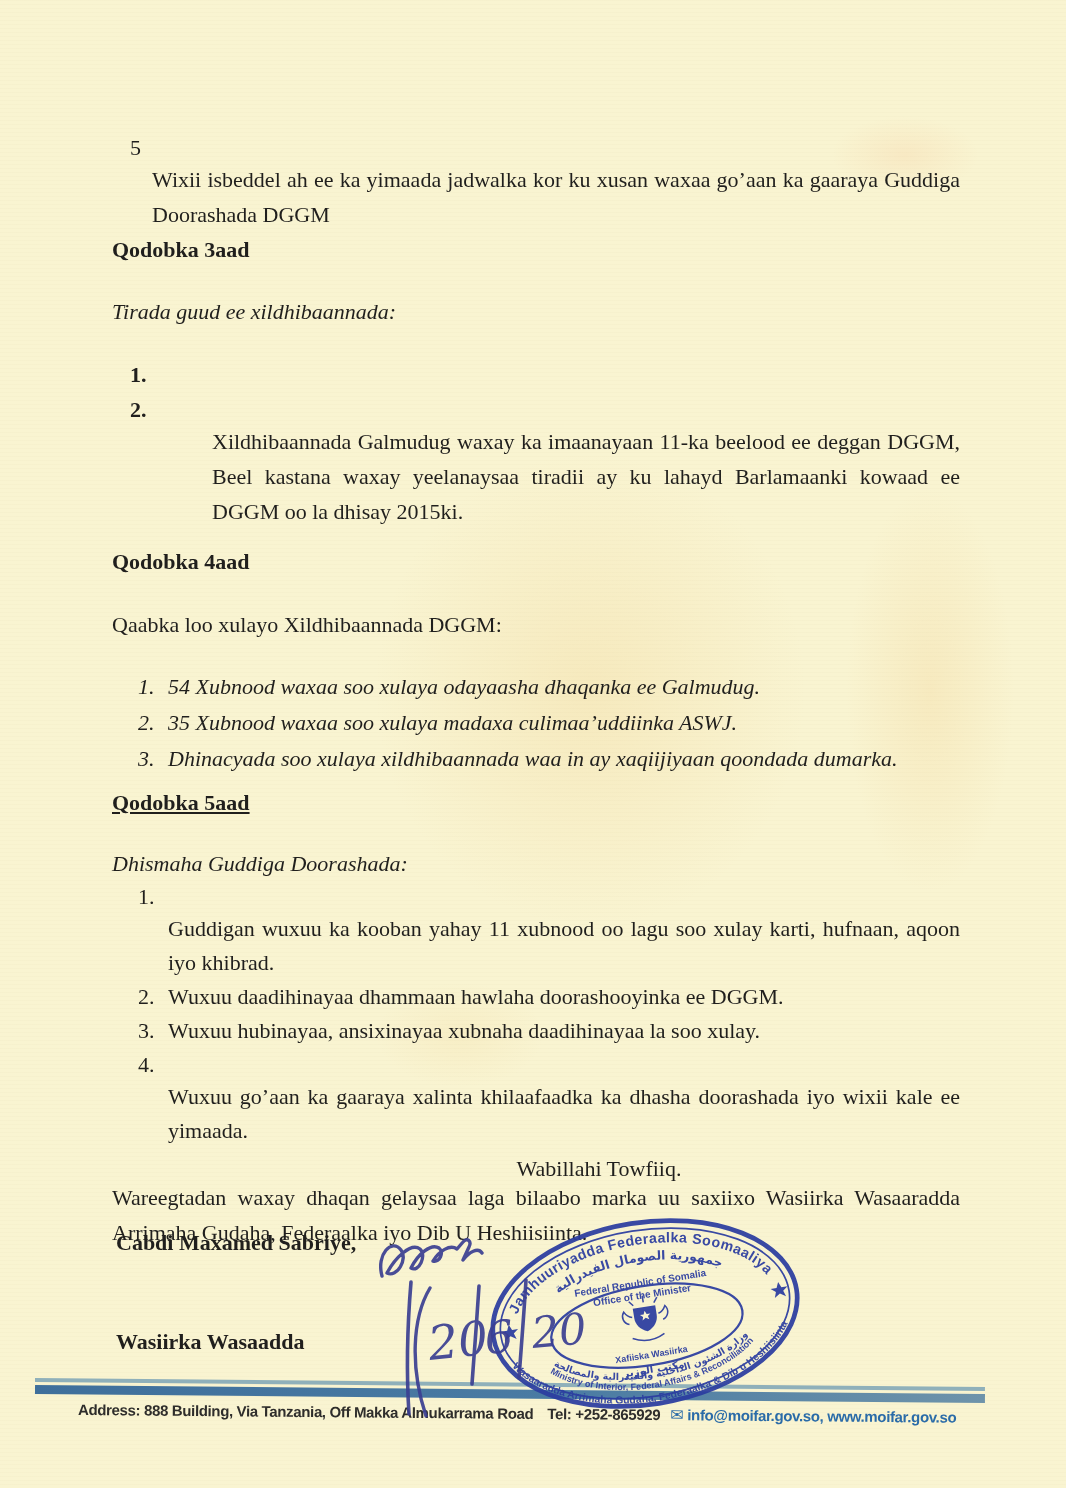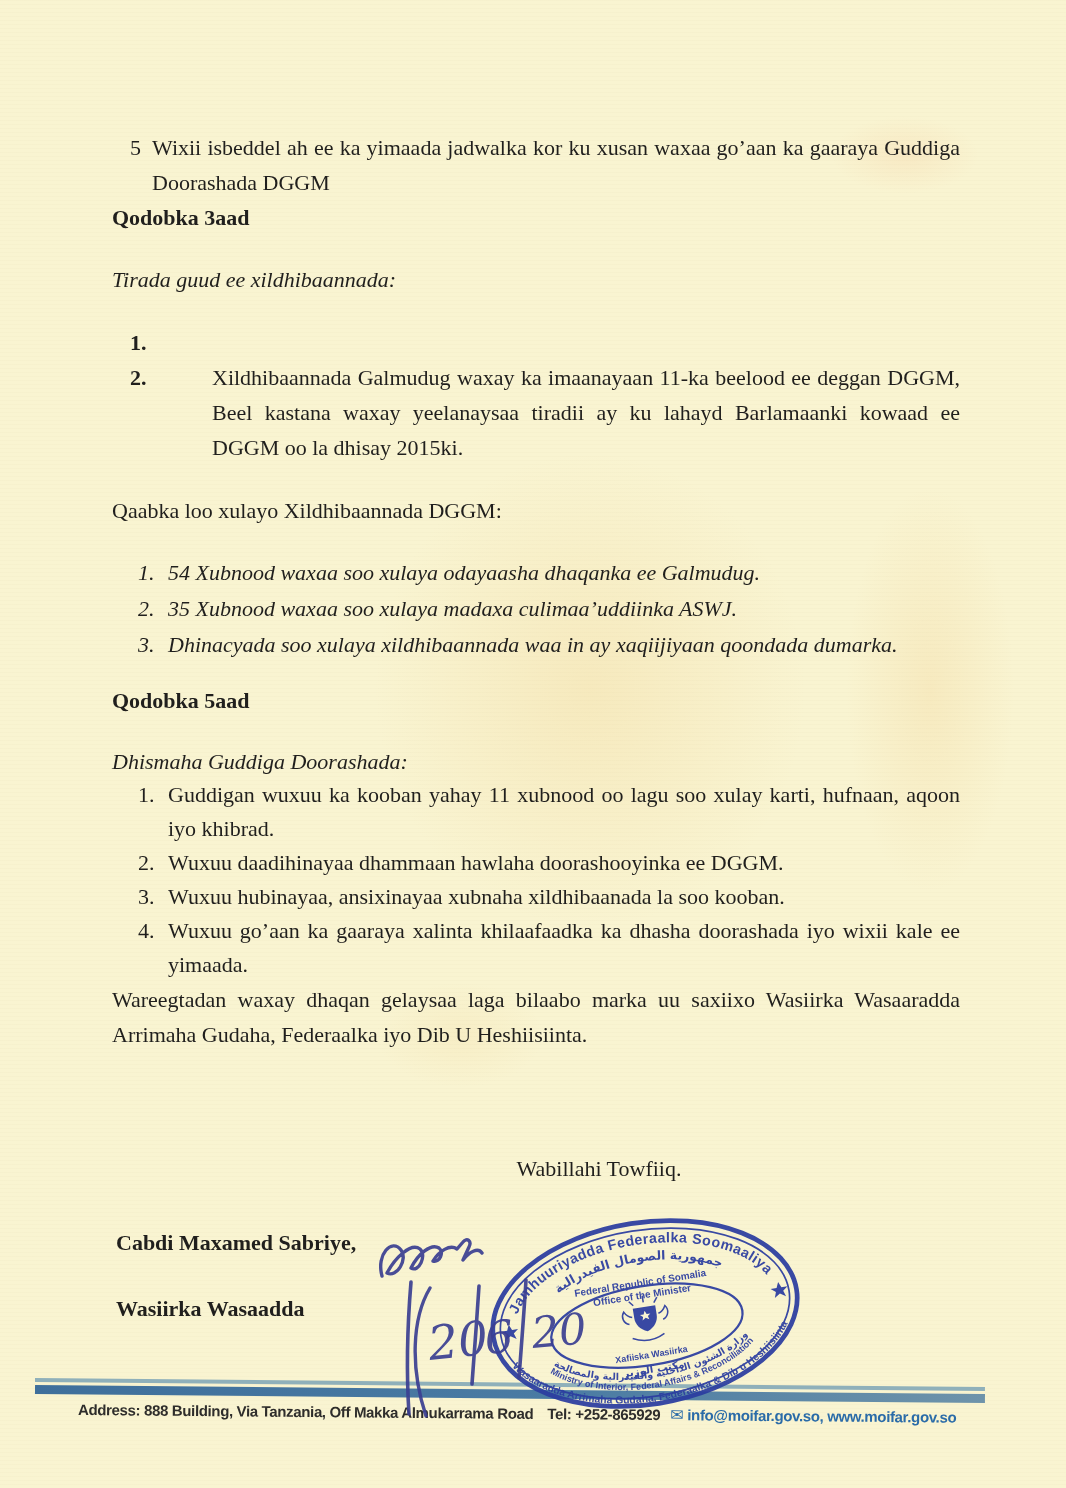--- a/index.html
+++ b/index.html
@@ -28,7 +28,7 @@
     position:absolute;left:112px;top:130px;width:848px;
     font-size:22px;line-height:35px;
   }
-  .just{text-align:justify;}
+  .just{text-align:justify;margin-top:32px;}
   .row{display:flex;align-items:flex-start;}
   .heading{font-weight:bold;}
   

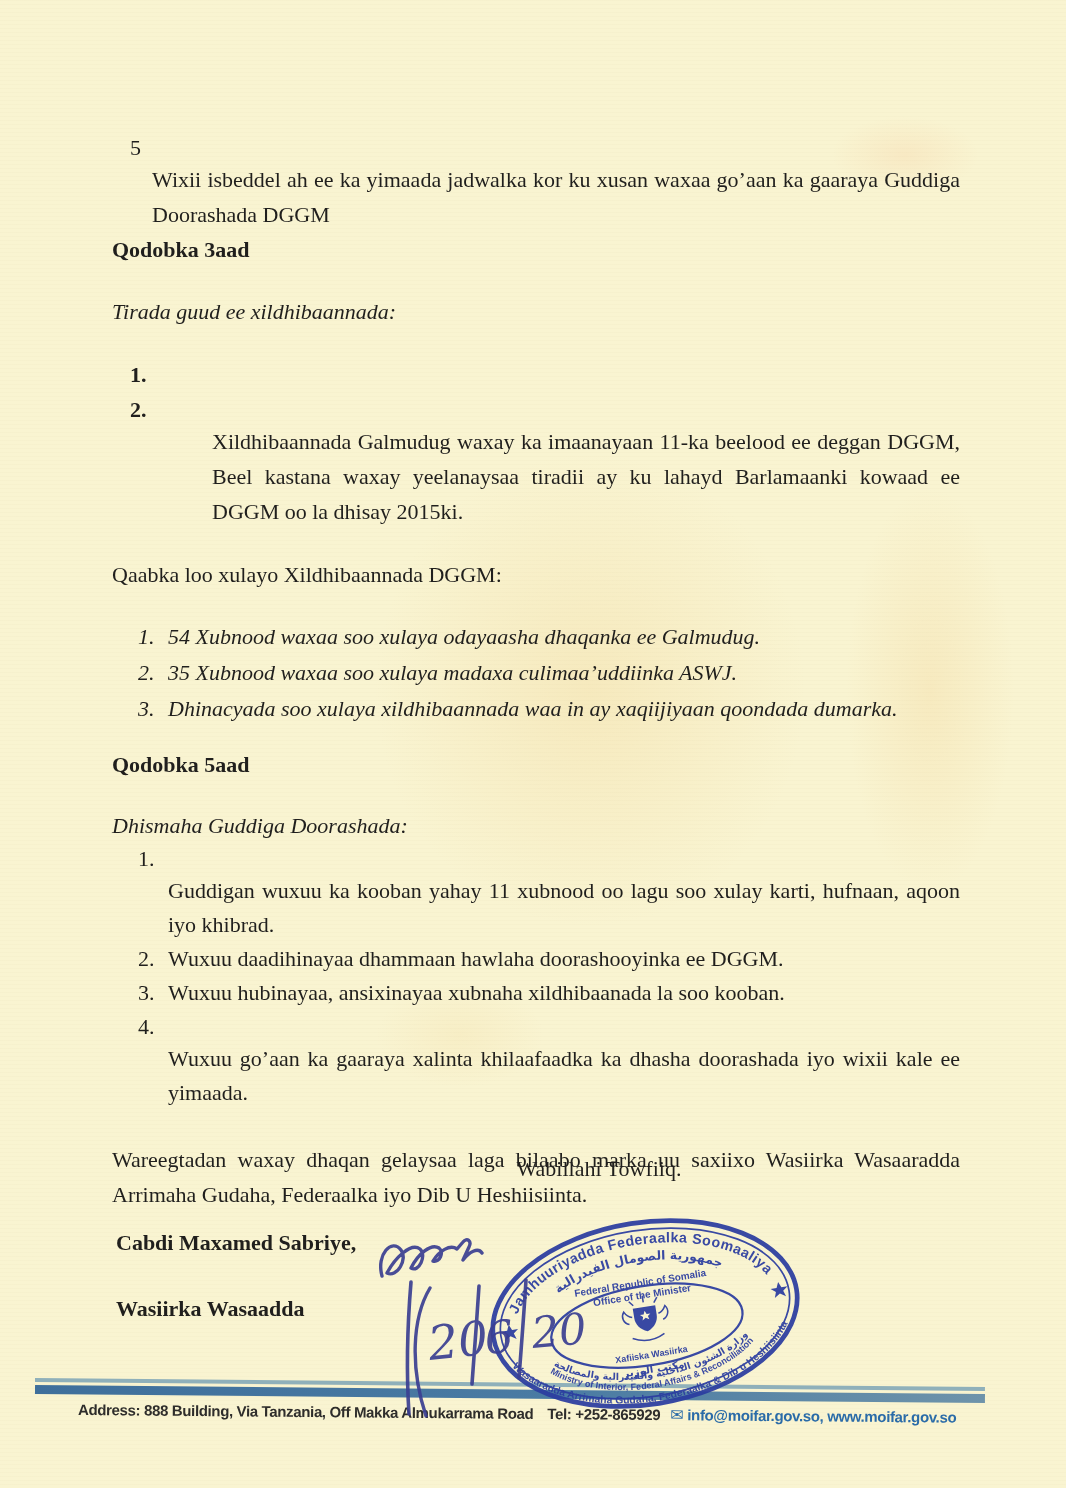--- a/index.html
+++ b/index.html
@@ -104,6 +104,7 @@
     </div>
   </div>
 
+  <div class="heading mt15">Qodobka 4aad</div>
 
   <div class="mt28">Qaabka loo xulayo Xildhibaannada DGGM:</div>
 

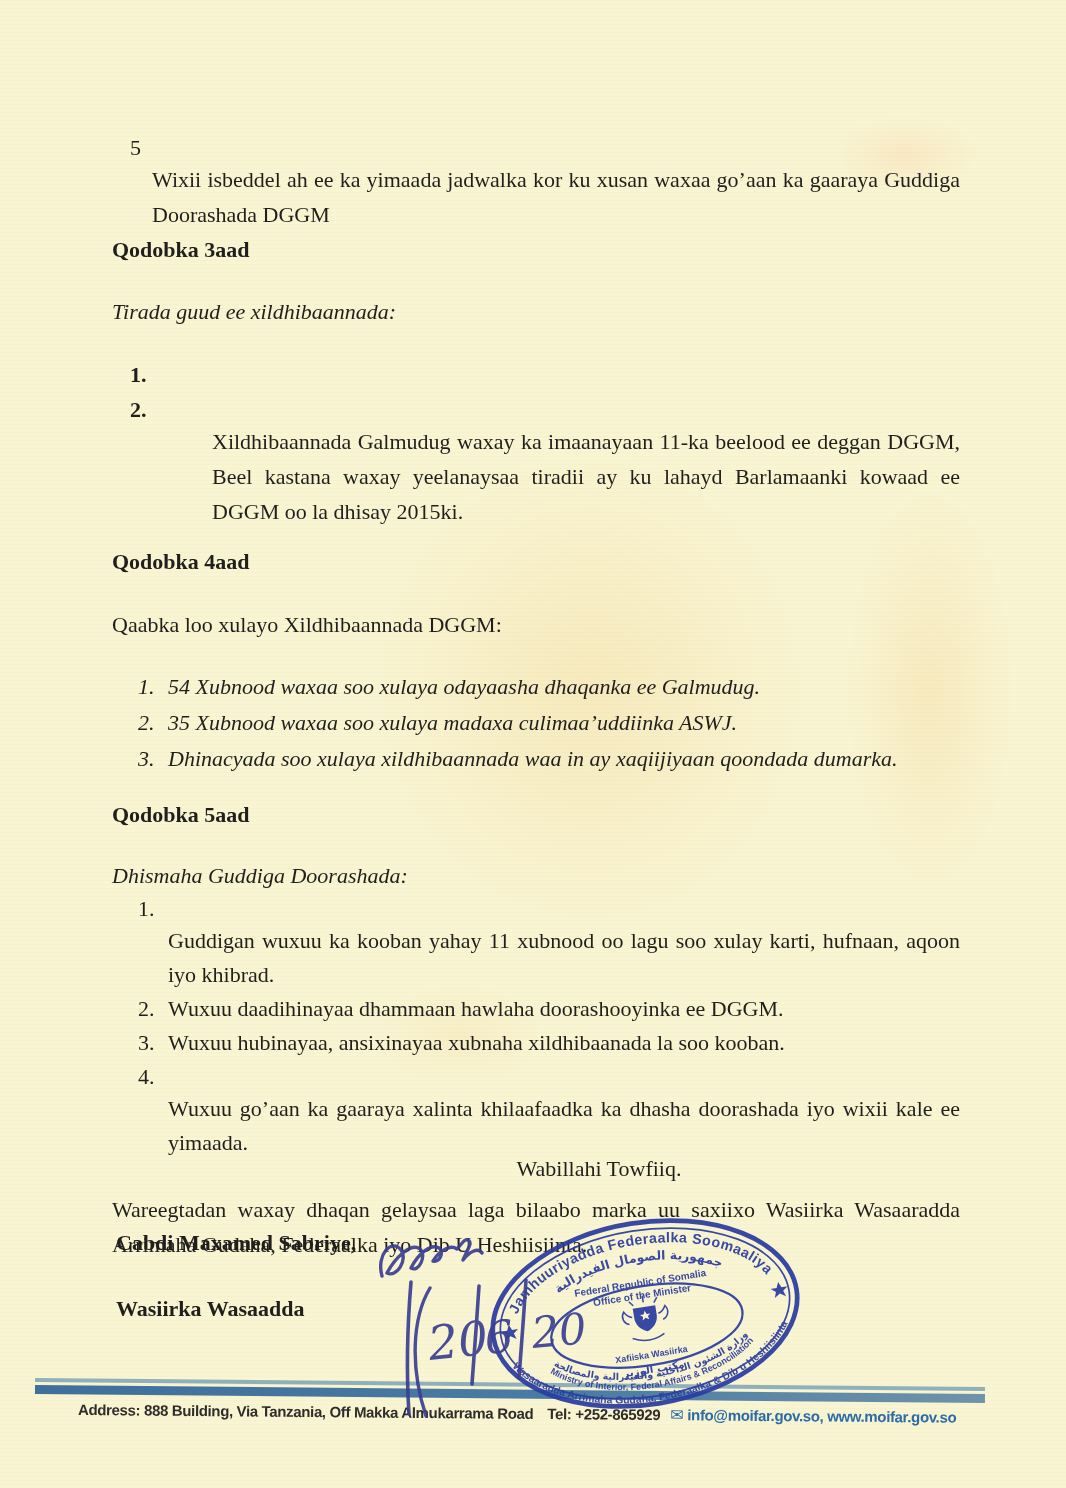--- a/index.html
+++ b/index.html
@@ -46,7 +46,7 @@
   .mt27{margin-top:27px;font-style:italic;}
   .mt28{margin-top:28px;}
   .mt15{margin-top:15px;}
-  .mt20{margin-top:20px;}
+  .mt20{margin-top:8px;text-decoration:underline;}
   .mt10{}
 
   .farewell{

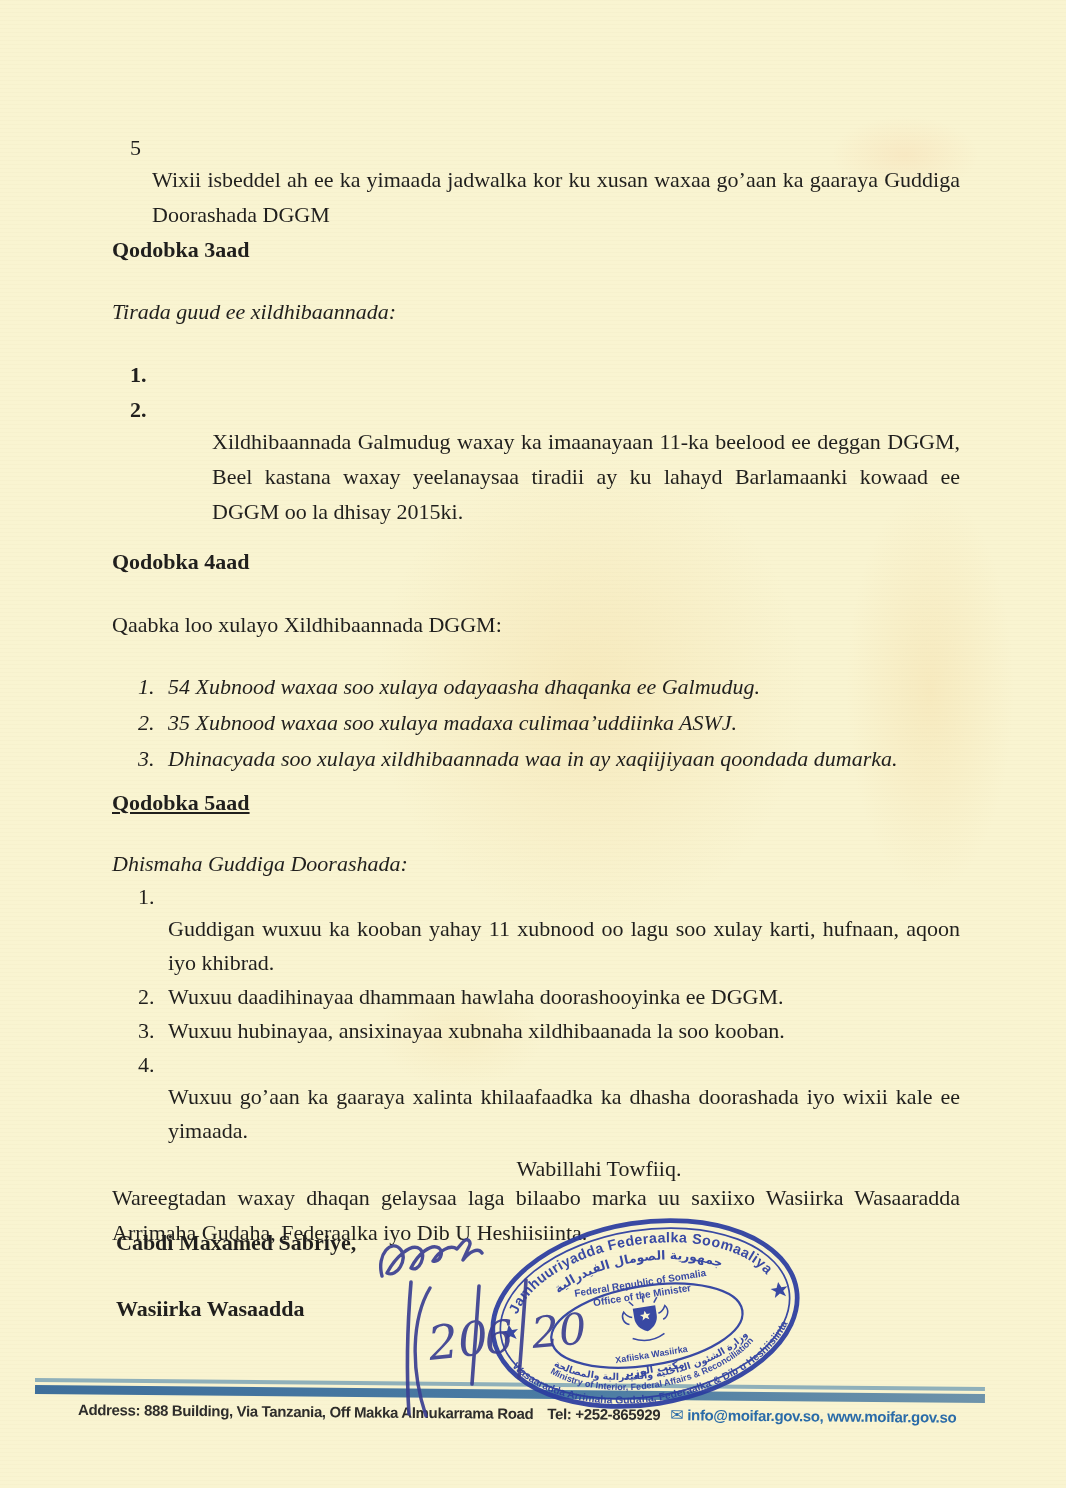--- a/index.html
+++ b/index.html
@@ -138,7 +138,7 @@
     </div>
     <div class="row li4">
       <div class="num">3.</div>
-      <div class="txt">Wuxuu hubinayaa, ansixinayaa xubnaha xildhibaanada la soo kooban.</div>
+      <div class="txt">Wuxuu hubinayaa, ansixinayaa xubnaha daadihinayaa la soo xulay.</div>
     </div>
     <div class="row li4">
       <div class="num">4.</div>

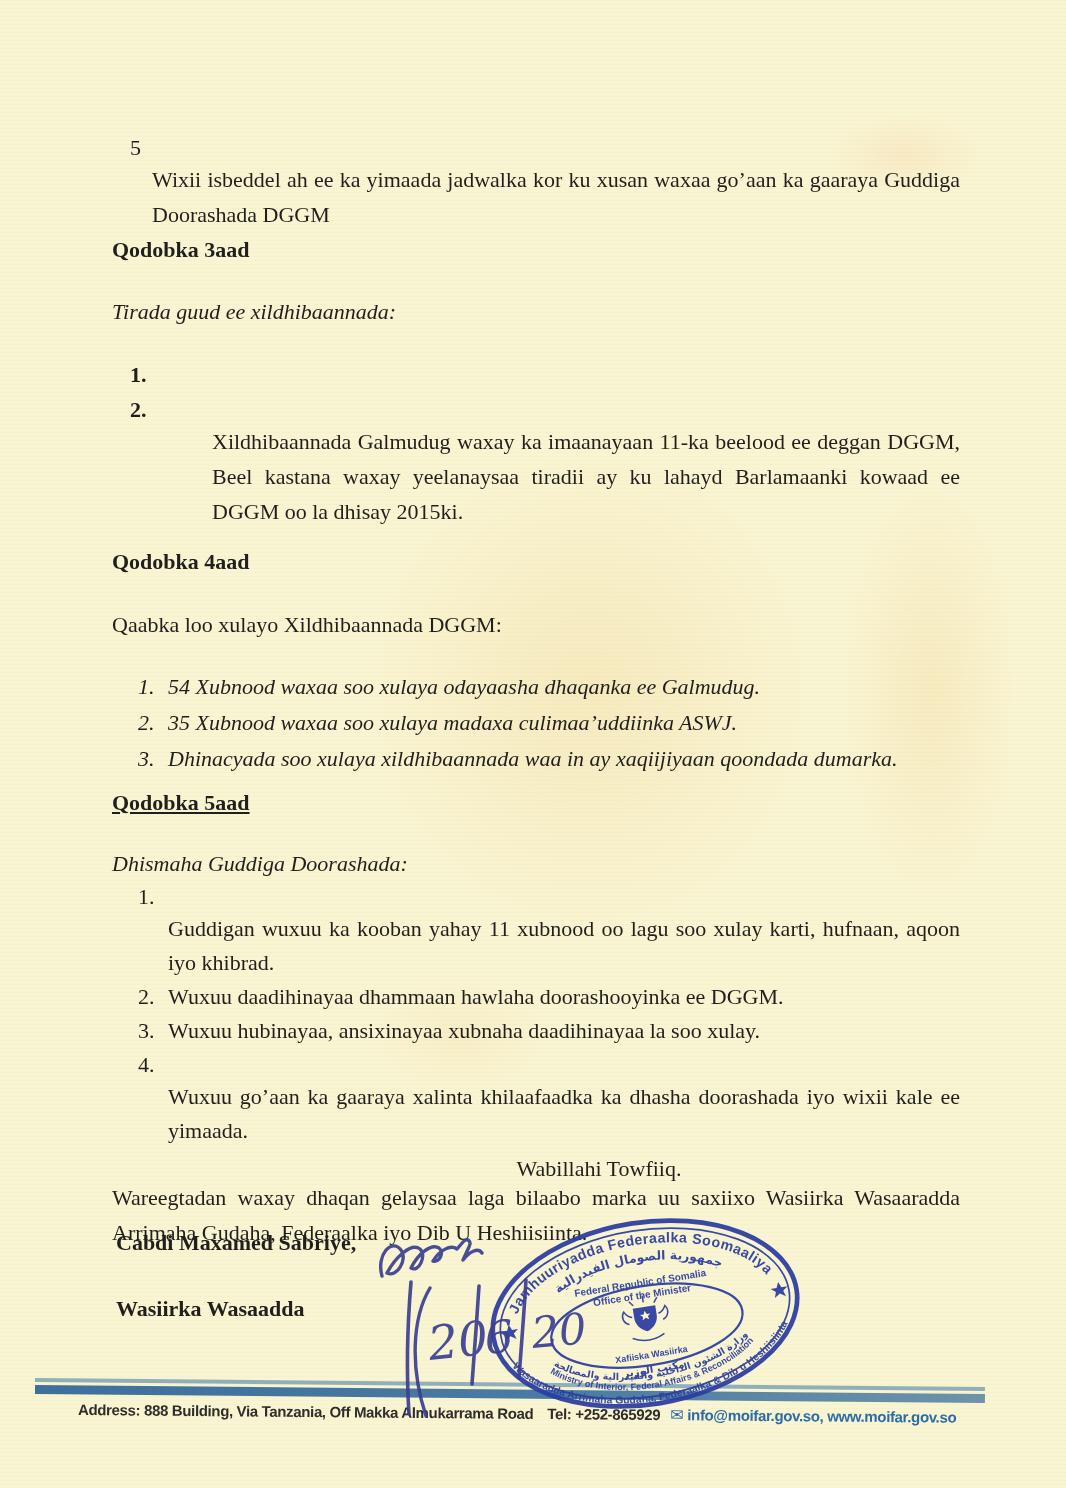--- a/index.html
+++ b/index.html
@@ -54,7 +54,7 @@
     font-size:22px;text-align:center;transform:translateX(63px);
   }
   .sign-name{position:absolute;left:116px;top:1230px;font-size:22px;font-weight:bold;}
-  .sign-title{position:absolute;left:116px;top:1296px;font-size:22px;font-weight:bold;}
+  .sign-title{position:absolute;left:116px;top:1329px;font-size:22px;font-weight:bold;}
 
   .signature-svg{position:absolute;left:366px;top:1218px;z-index:6;opacity:.92;}
   .stamp-svg{position:absolute;left:484px;top:1214px;z-index:5;transform:rotate(-9deg);opacity:.93;}

